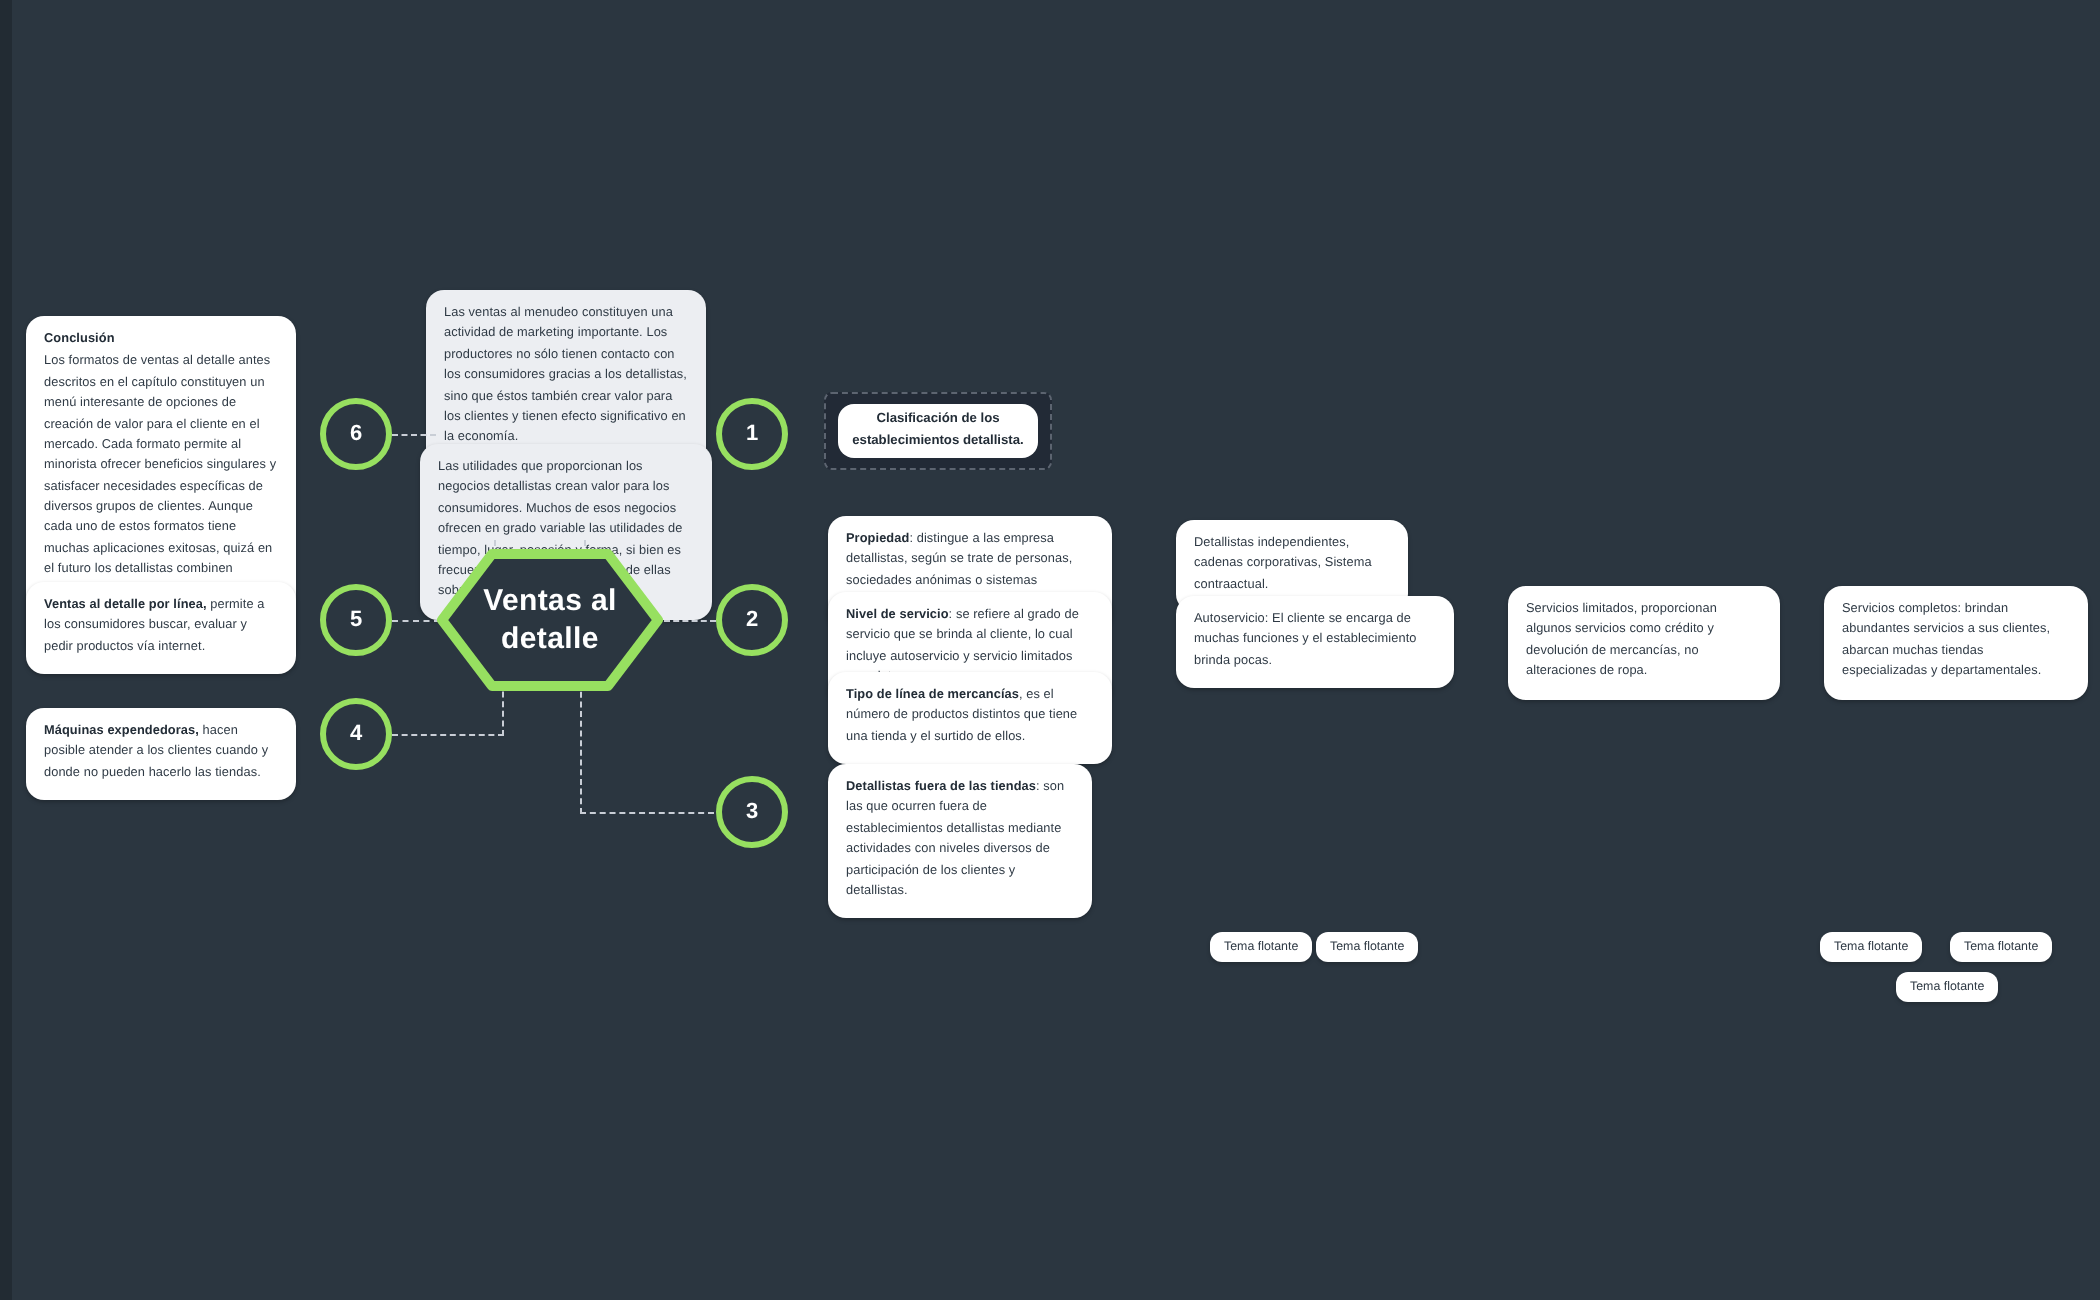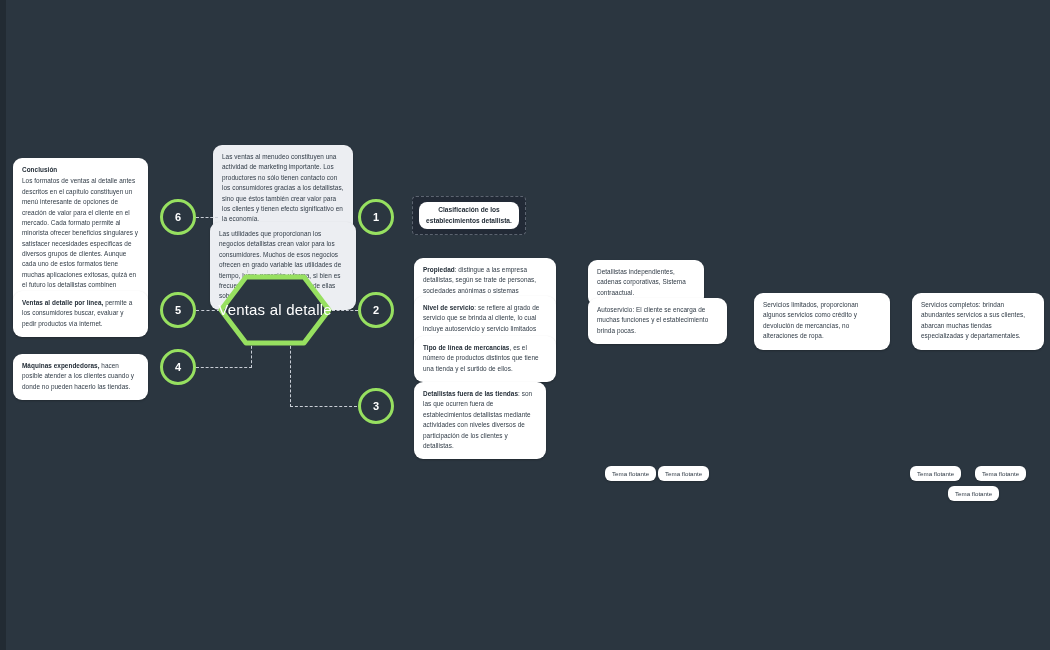--- a/index.html
+++ b/index.html
@@ -83,7 +83,7 @@
     text-align: center;
     color: #ffffff;
     font-size: 15px;
-    font-weight: normal;
+    font-weight: bold;
     line-height: 1.3;
     letter-spacing: 0.2px;
     pointer-events: none;

